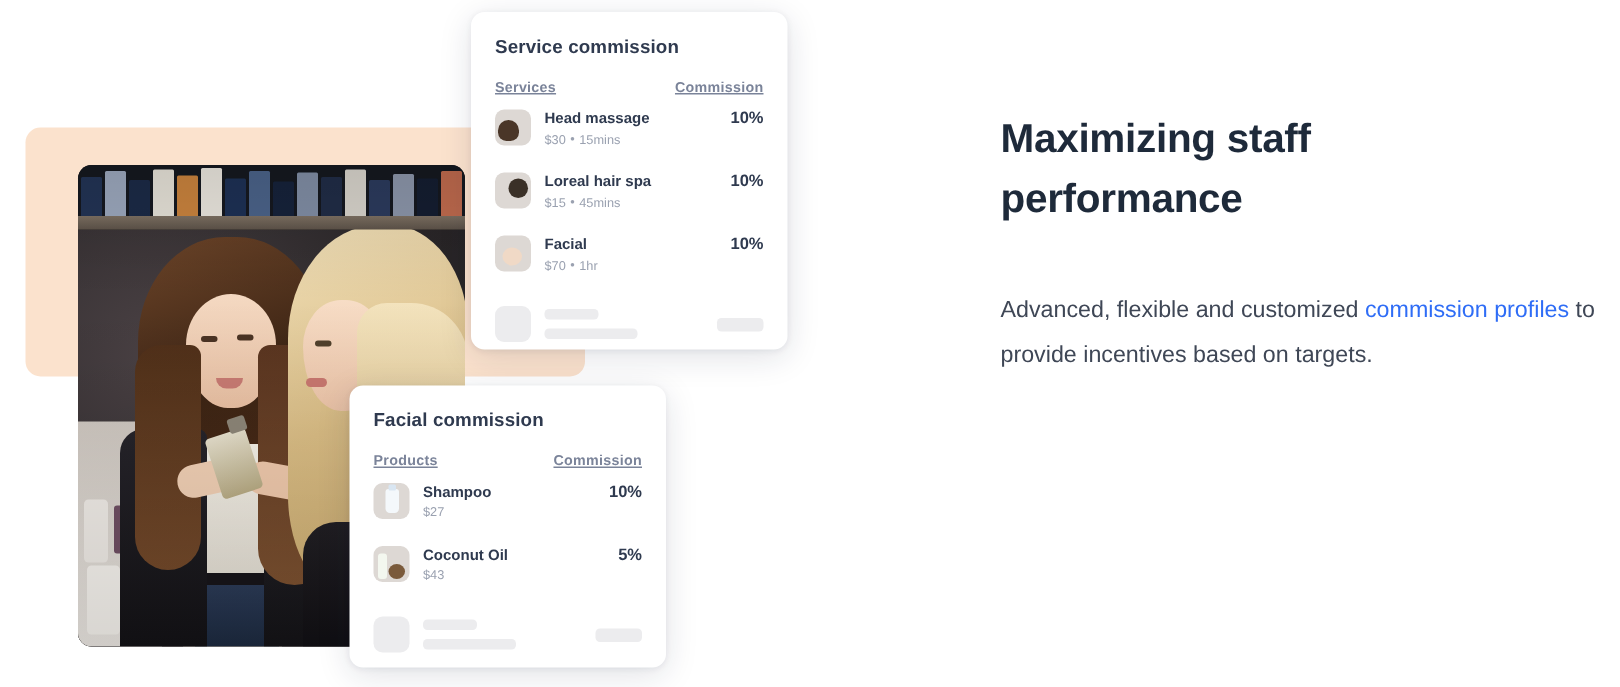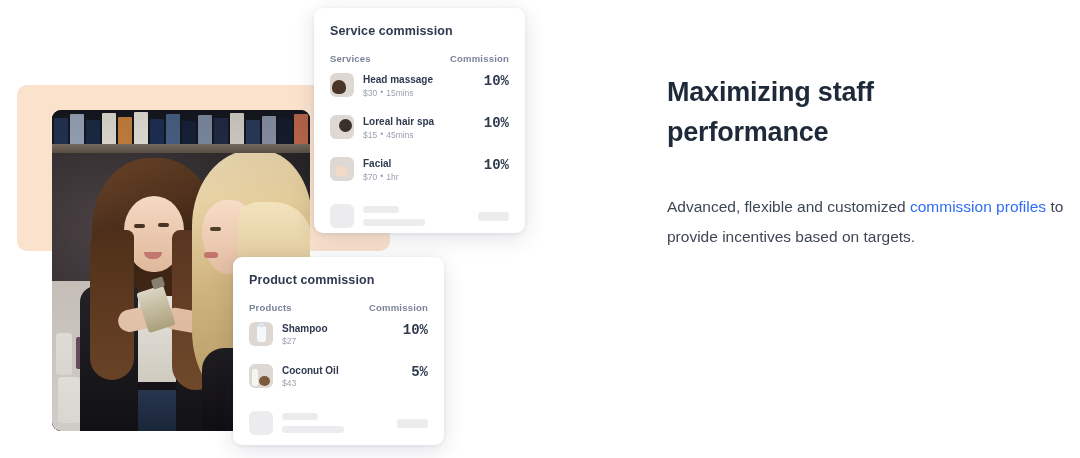--- a/index.html
+++ b/index.html
@@ -164,6 +164,7 @@
     display: flex; justify-content: space-between; align-items: flex-start;
     font-size: 9.5px; font-weight: bold; color: #7a8399; letter-spacing: .2px;
     margin-bottom: 9px;
+    text-decoration: underline;
   }
 
   .row {

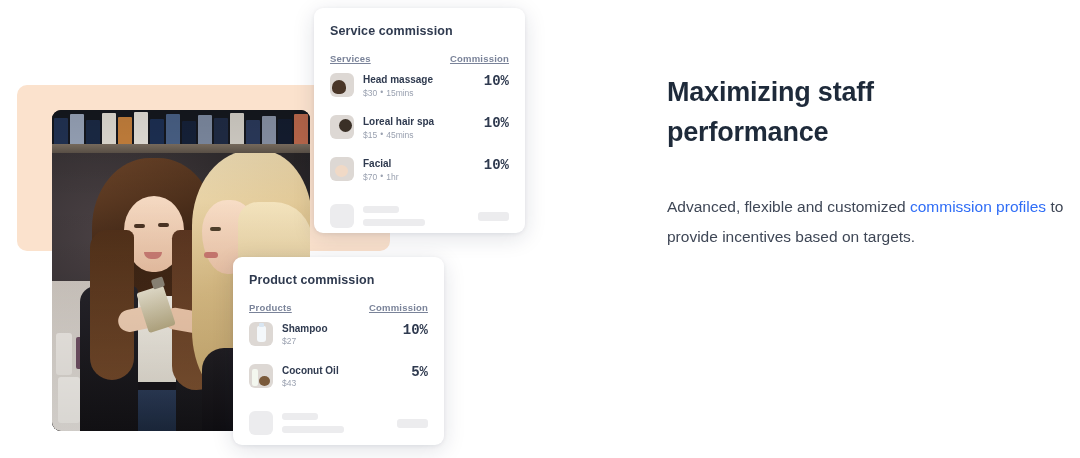--- a/index.html
+++ b/index.html
@@ -178,7 +178,7 @@
   .row .nm { font-size: 10px; font-weight: bold; color: #2f3a4f; line-height: 13px; white-space: nowrap; }
   .row .sub { font-size: 8.5px; color: #9aa1b0; line-height: 13px; white-space: nowrap; }
   .row .sub .dot { display: inline-block; margin: 0 3px; vertical-align: 1px; }
-  .row .pct { font-size: 14px; font-weight: bold; color: #2f3a4f; flex: 0 0 auto; font-family: Liberation Mono, monospace; }
+  .row .pct { font-size: 11px; font-weight: bold; color: #2f3a4f; flex: 0 0 auto; }
 
   
   .t-head { background: linear-gradient(135deg,#e9dcd2 0%,#bba08c 40%,#6f5848 100%); }

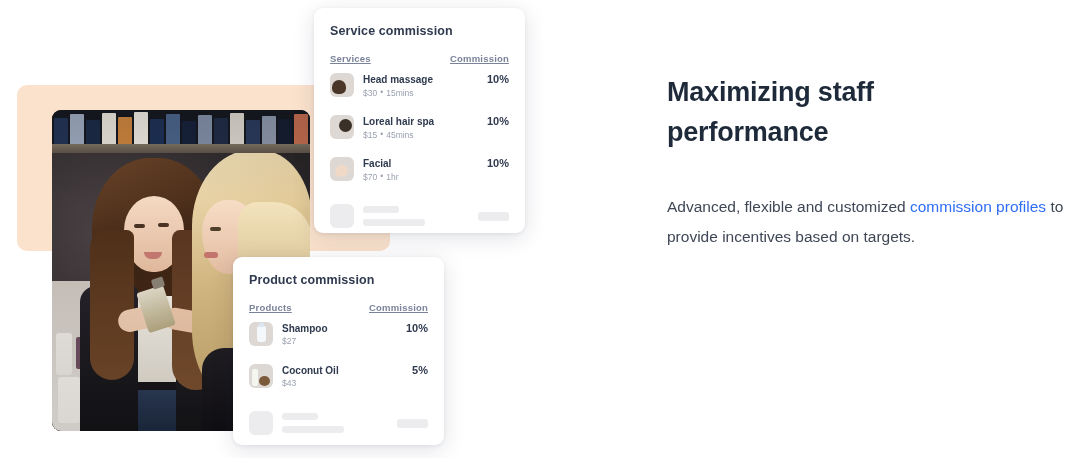--- a/index.html
+++ b/index.html
@@ -342,7 +342,7 @@
     </div>
 
     <div class="card card-product">
-      <div class="card-title">Product commission</div>
+      <div class="card-title">Facial commission</div>
       <div class="col-head">
         <span>Products</span>
         <span>Commission</span>

